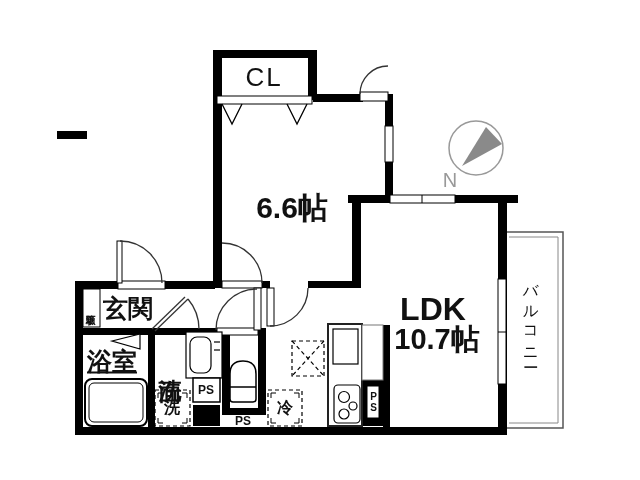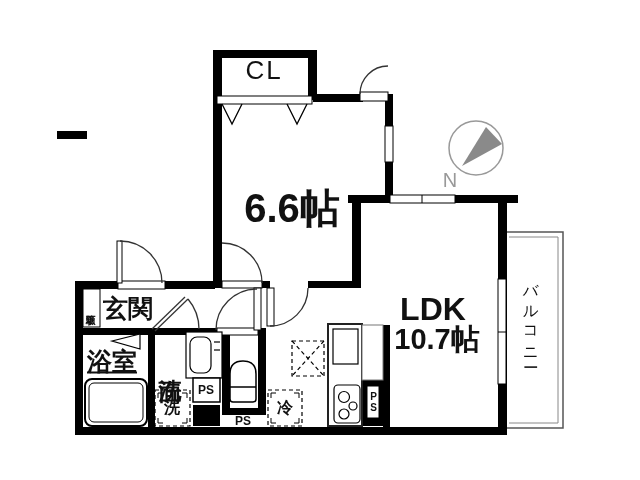--- a/index.html
+++ b/index.html
@@ -143,7 +143,7 @@
   </g>
 </svg>
 
-  <div class="lbl" style="left:264px;top:70px;font-size:26px;letter-spacing:2px;">CL</div>
+  <div class="lbl" style="left:264px;top:77px;font-size:26px;letter-spacing:2px;">CL</div>
 
   <div class="lbl b" style="left:292px;top:208px;font-size:40px;">6.6帖</div>
 

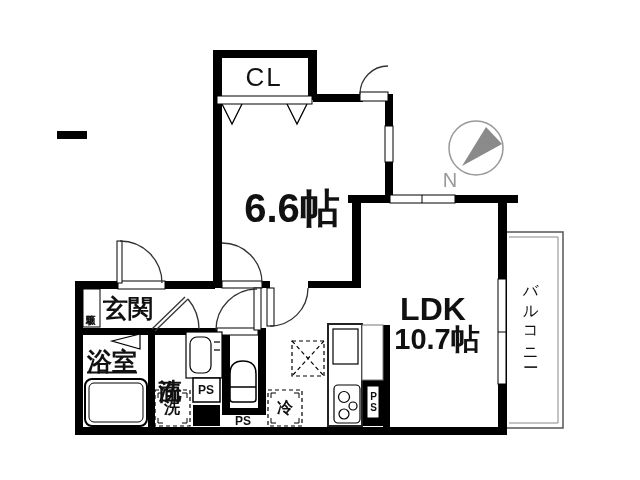--- a/index.html
+++ b/index.html
@@ -145,7 +145,7 @@
 
   <div class="lbl" style="left:264px;top:77px;font-size:26px;letter-spacing:2px;">CL</div>
 
-  <div class="lbl b" style="left:292px;top:208px;font-size:40px;">6.6帖</div>
+  <div class="lbl b" style="left:292px;top:208px;font-size:30px;">6.6帖</div>
 
   <div class="lbl b" style="left:433px;top:309px;font-size:32px;text-align:right;">LDK</div>
   <div class="lbl b" style="left:437px;top:339px;font-size:29px;">10.7帖</div>

